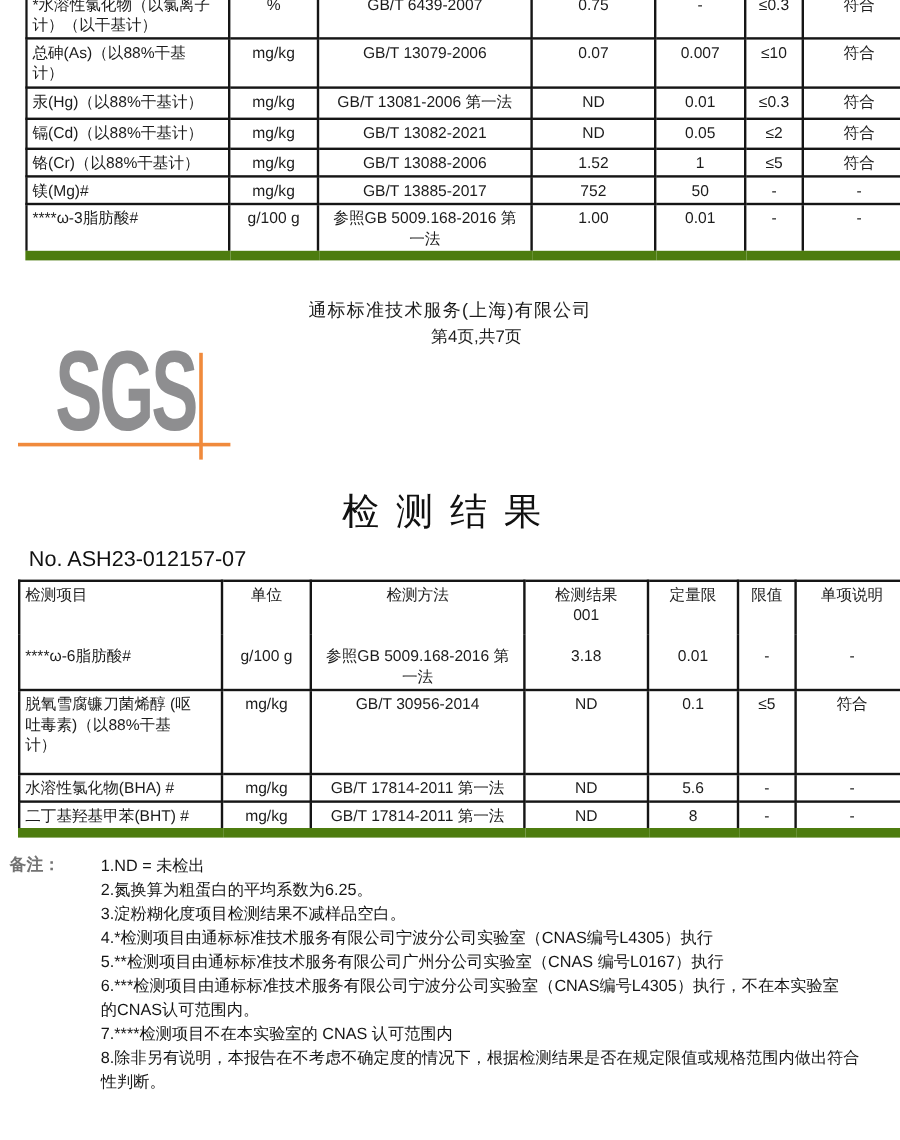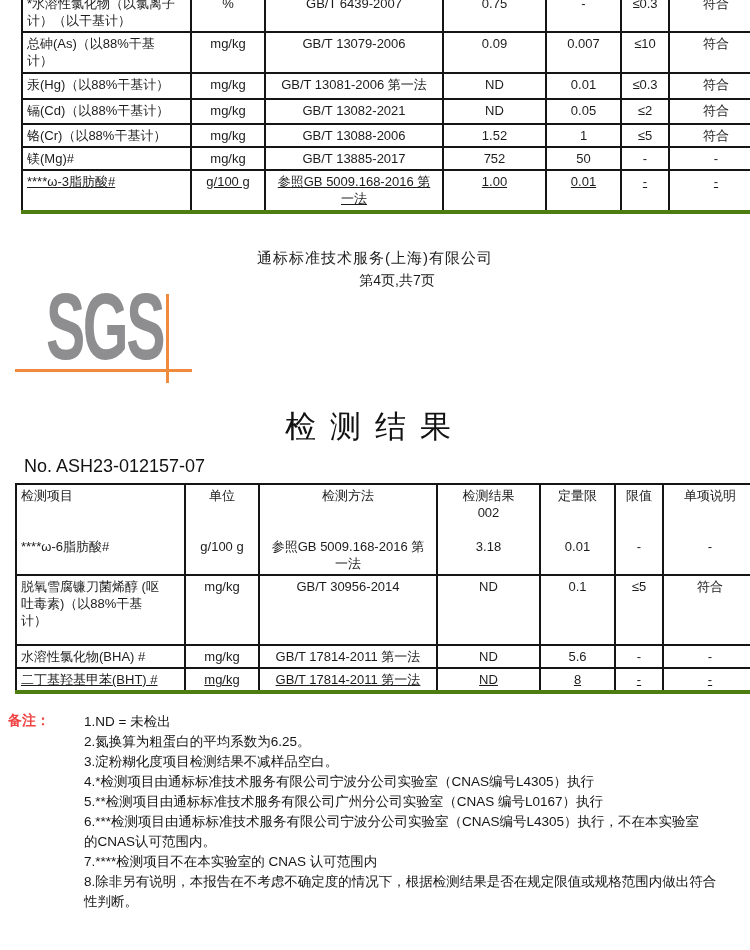--- a/index.html
+++ b/index.html
@@ -105,7 +105,7 @@
 计）</td>
           <td class="c-mid">mg/kg</td>
           <td class="c-meth">GB/T 13079-2006</td>
-          <td class="c-mid">0.09</td>
+          <td class="c-mid">0.07</td>
           <td class="c-mid">0.007</td>
           <td class="c-mid">≤10</td>
           <td class="c-mid">符合</td>

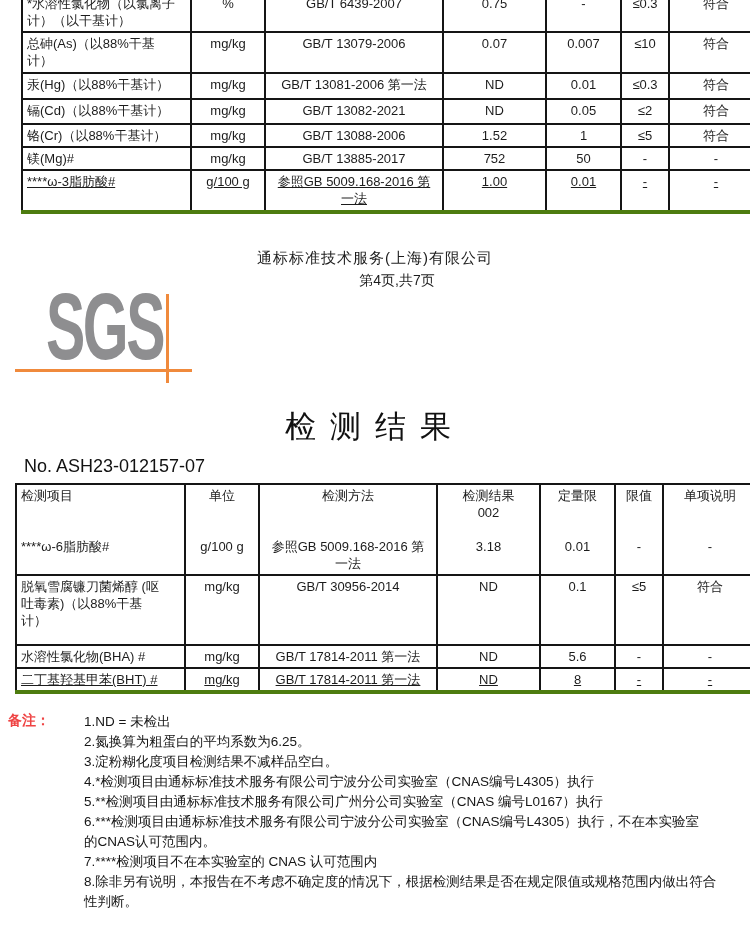--- a/index.html
+++ b/index.html
@@ -22,7 +22,7 @@
   .c-item  { text-align:left;  white-space:pre-line; }
   .c-mid   { text-align:center; }
   .c-meth  { text-align:center; white-space:pre-line; }
-  .t-bottom td { border-bottom:4px solid #4d7c0f;text-decoration:underline; }
+  .t-bottom td { border-bottom:8px solid #4d7c0f; }
 
   #t1-wrap {
     position:absolute; left:5px; top:0; width:745px; height:236px; overflow:hidden;margin-left:16px;

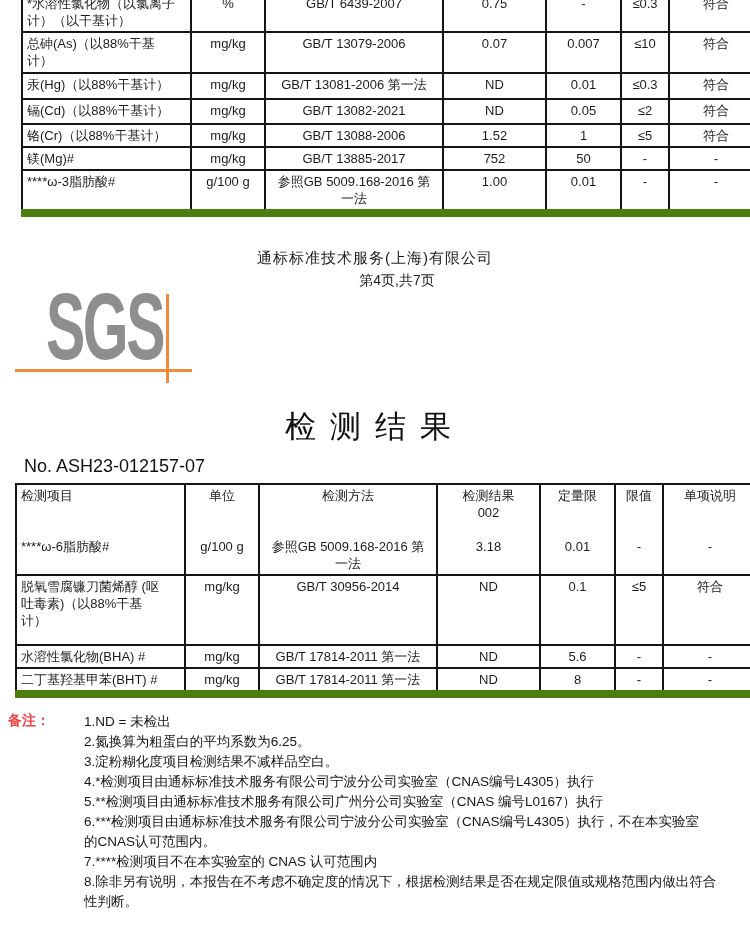--- a/index.html
+++ b/index.html
@@ -192,7 +192,7 @@
           <td class="c-mid">检测方法</td>
           <td class="c-mid">
             <div>检测结果</div>
-            <div>002</div>
+            <div>001</div>
           </td>
           <td class="c-mid">定量限</td>
           <td class="c-mid">限值</td>

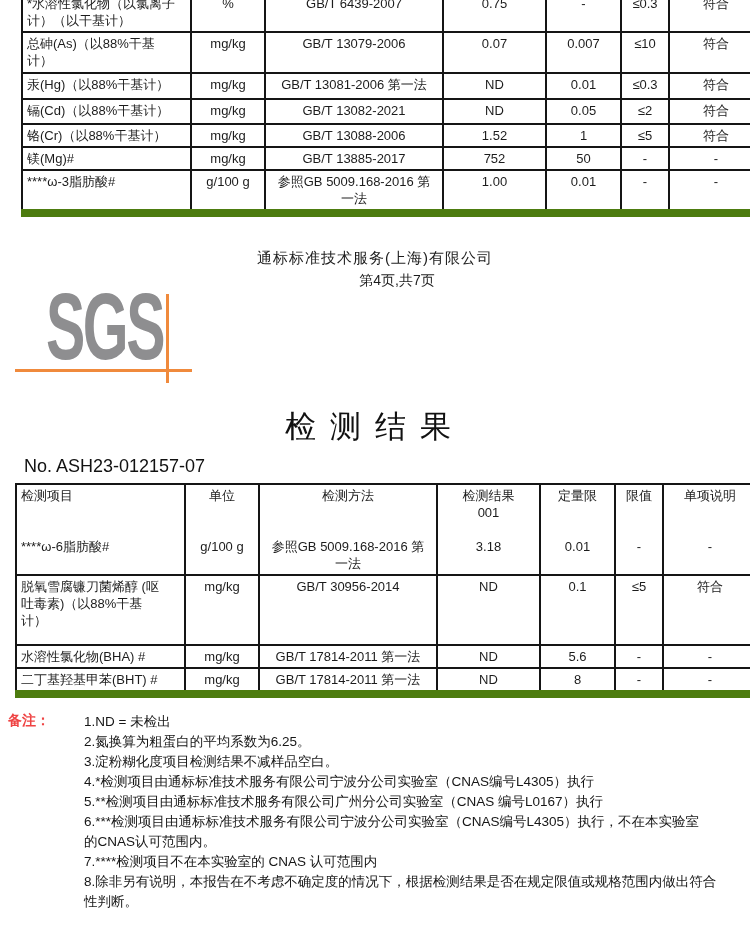--- a/index.html
+++ b/index.html
@@ -66,7 +66,7 @@
   
   #notes-label {
     position:absolute; left:8px; top:712px; width:70px;
-    font-size:14px; font-weight:bold; color:#ef4444;
+    font-size:14px; font-weight:bold; color:#737373;
   }
   #notes { position:absolute; left:84px; top:712px; width:648px; }
   #notes .note {

